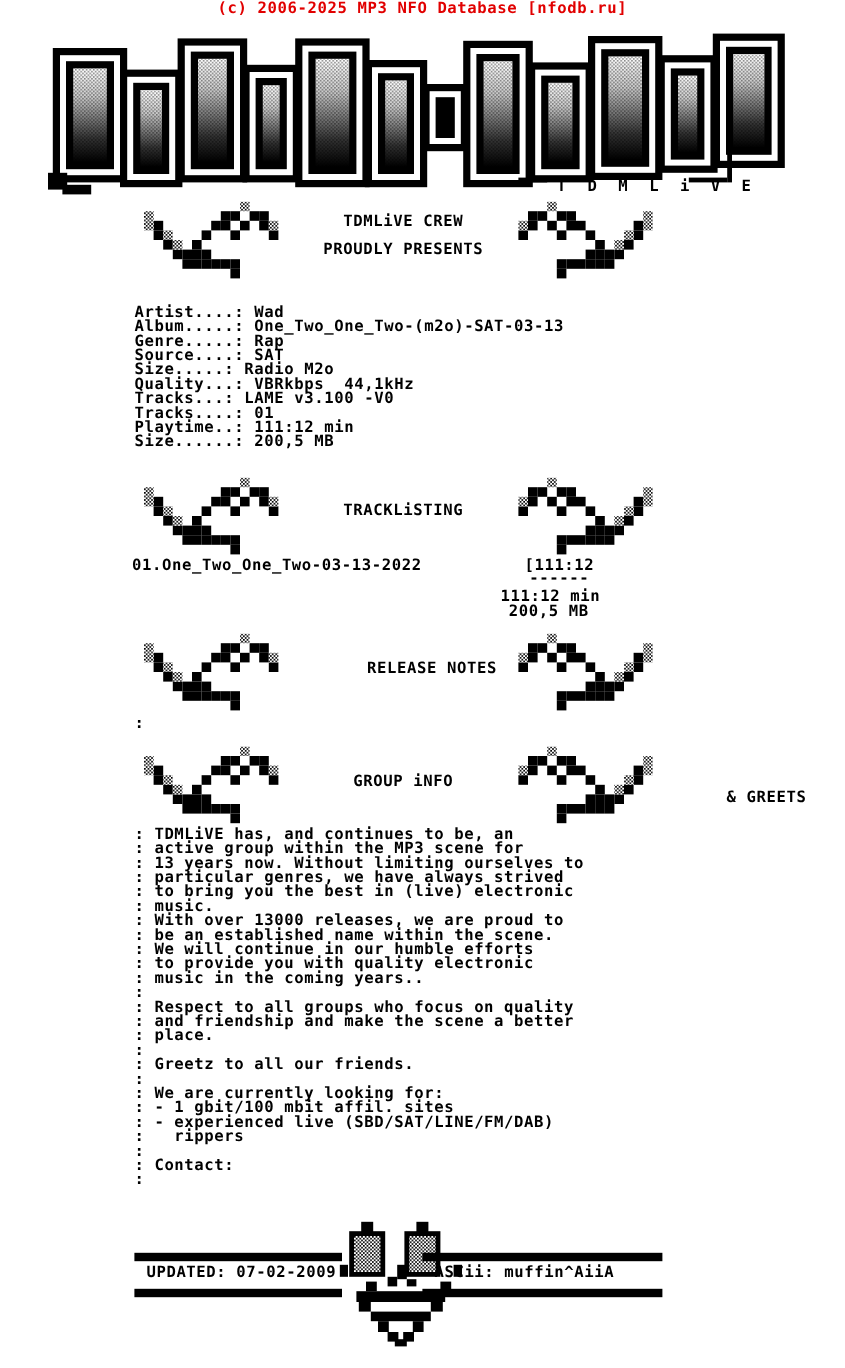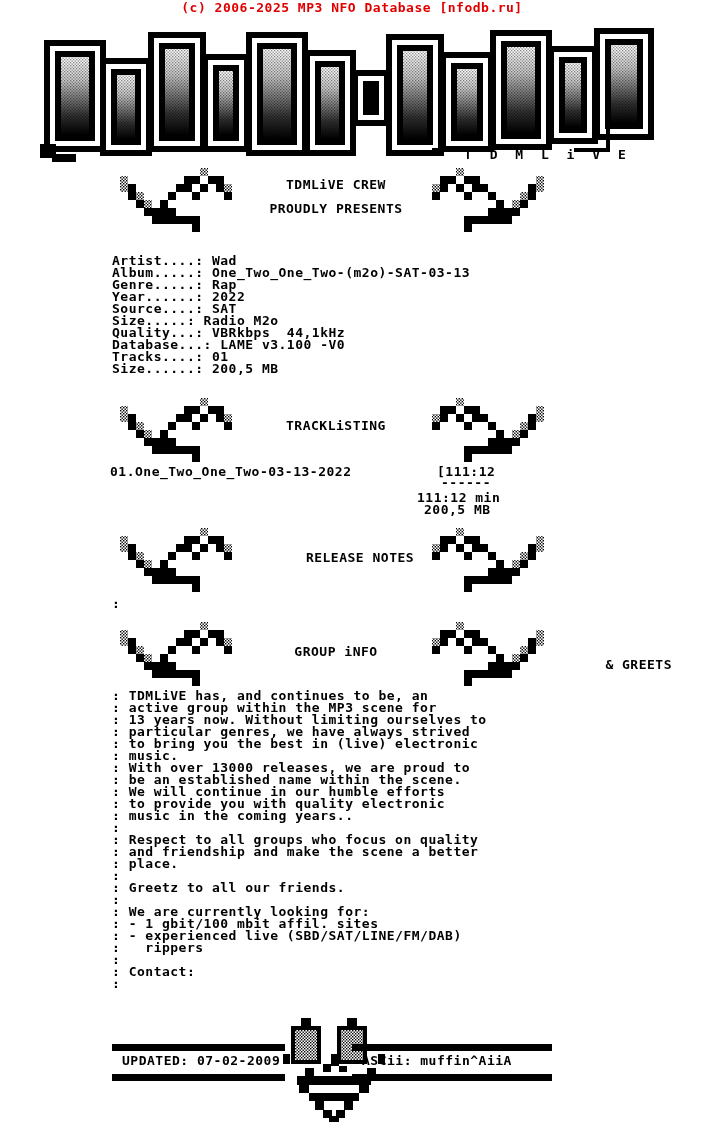--- a/index.html
+++ b/index.html
@@ -187,7 +187,6 @@
   <div class="mono"><span>Artist....:</span> <span>Wad</span></div>
   <div class="mono"><span>Album.....:</span> <span>One_Two_One_Two-(m2o)-SAT-03-13</span></div>
   <div class="mono"><span>Genre.....:</span> <span>Rap</span></div>
-  <div class="mono"><span>Year......:</span> <span>2022</span></div>
   <div class="mono"><span>Source....:</span> <span>SAT</span></div>
   <div class="mono"><span>Size.....:</span> <span>Radio M2o</span></div>
   <div class="mono"><span>Quality...:</span> <span>VBRkbps  44,1kHz</span></div>

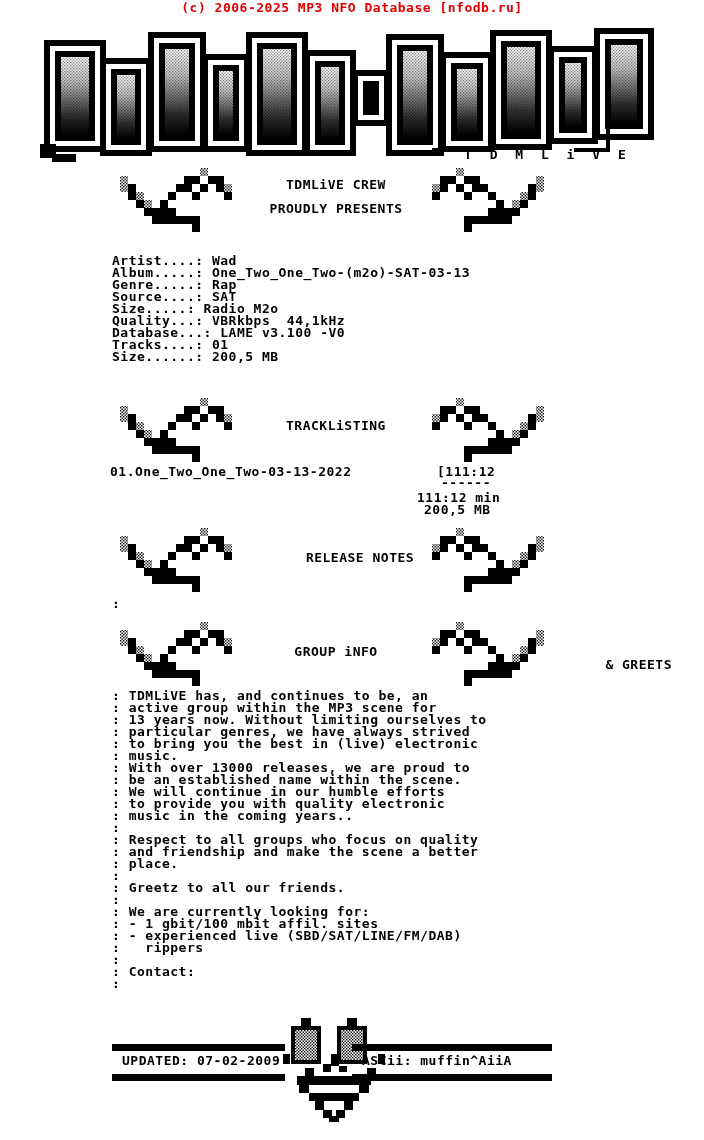--- a/index.html
+++ b/index.html
@@ -190,7 +190,7 @@
   <div class="mono"><span>Source....:</span> <span>SAT</span></div>
   <div class="mono"><span>Size.....:</span> <span>Radio M2o</span></div>
   <div class="mono"><span>Quality...:</span> <span>VBRkbps  44,1kHz</span></div>
-  <div class="mono"><span>Database...:</span> <span>LAME v3.100 -V0</span></div>
+  <div class="mono"><span>Tracks...:</span> <span>LAME v3.100 -V0</span></div>
   <div class="mono"><span>Tracks....:</span> <span>01</span></div>
   <div class="mono"><span>Size......:</span> <span>200,5 MB</span></div>
 </div>

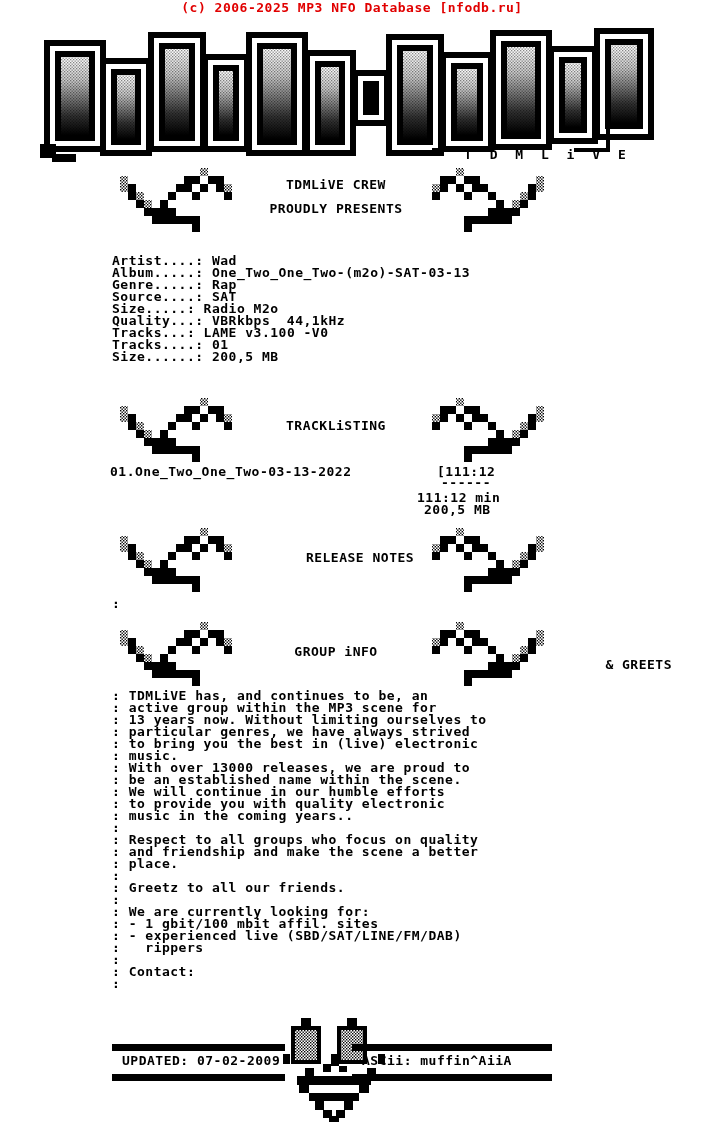--- a/index.html
+++ b/index.html
@@ -192,6 +192,7 @@
   <div class="mono"><span>Quality...:</span> <span>VBRkbps  44,1kHz</span></div>
   <div class="mono"><span>Tracks...:</span> <span>LAME v3.100 -V0</span></div>
   <div class="mono"><span>Tracks....:</span> <span>01</span></div>
+  <div class="mono"><span>Playtime..:</span> <span>111:12 min</span></div>
   <div class="mono"><span>Size......:</span> <span>200,5 MB</span></div>
 </div>
 

